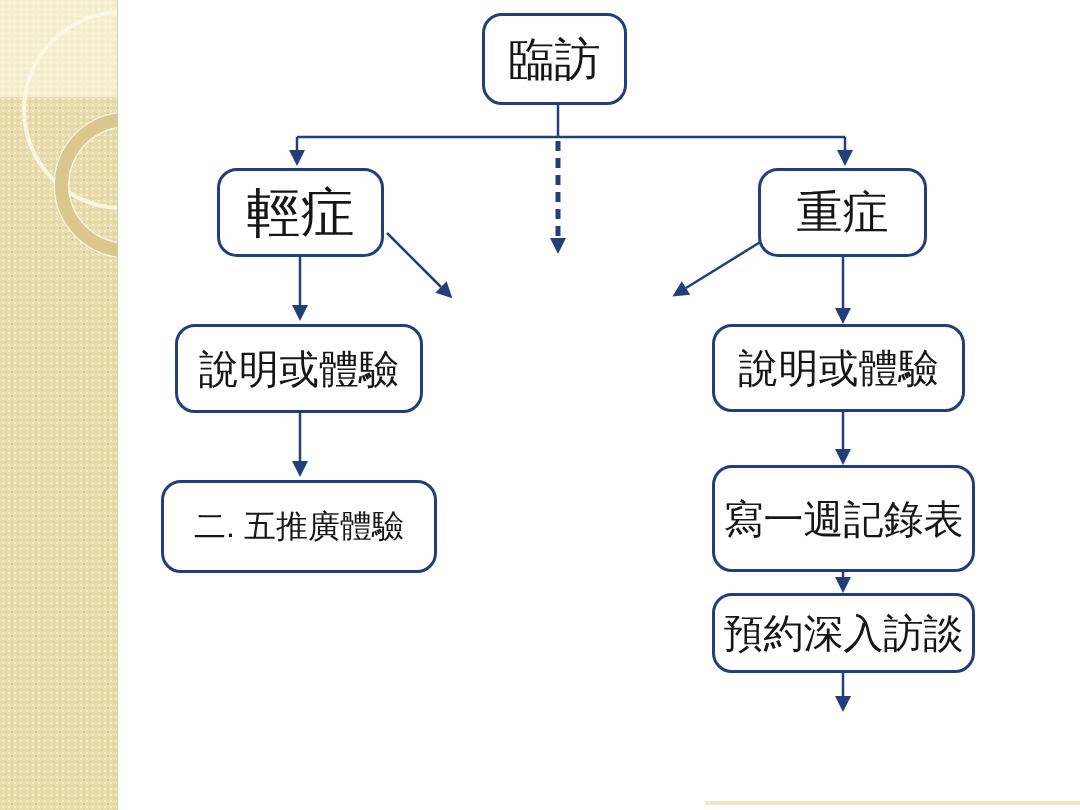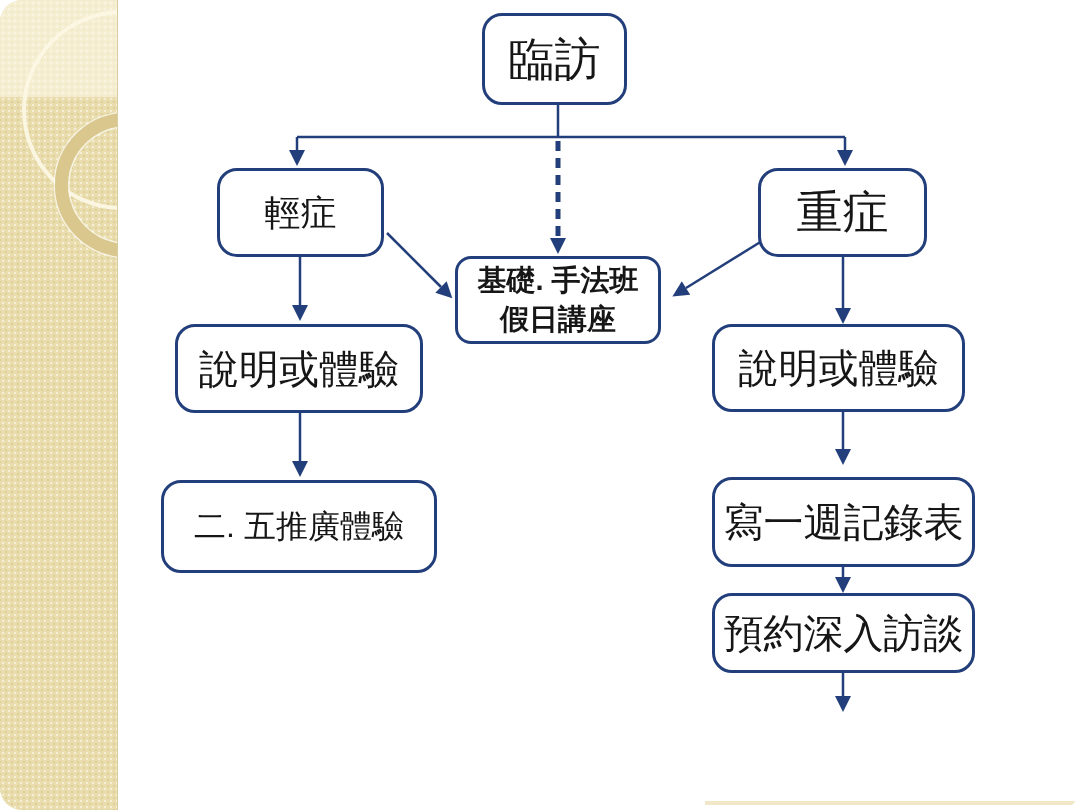--- a/index.html
+++ b/index.html
@@ -9,7 +9,6 @@
     background:#ffffff;
     overflow:hidden;
     font-family:"Liberation Sans","DejaVu Sans",sans-serif;
-    border-radius:22px;
   }
   
   .sidebar{

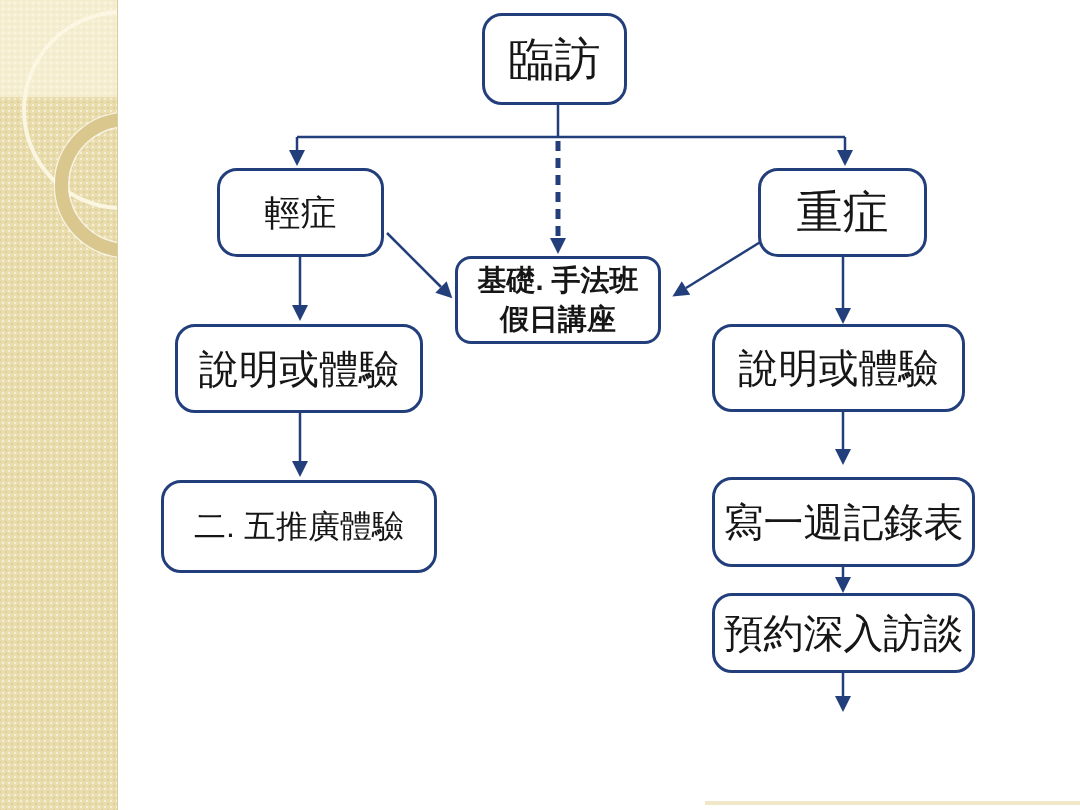--- a/index.html
+++ b/index.html
@@ -60,7 +60,7 @@
   .node .two-line{font-weight:bold;line-height:1.35;}
   
   .n-visit         {left:482px; top:13px;  width:145px; height:92px; font-size:46px;}
-  .n-mild          {left:217px; top:168px; width:167px; height:89px; font-size:36px;}
+  .n-mild          {left:217px; top:168px; width:167px; height:89px; font-size:54px;}
   .n-severe        {left:758px; top:168px; width:169px; height:89px; font-size:46px;}
   .n-class         {left:455px; top:256px; width:206px; height:88px; font-size:29px; border-radius:16px;}
   .n-mild-intro    {left:175px; top:324px; width:248px; height:89px; font-size:40px;}

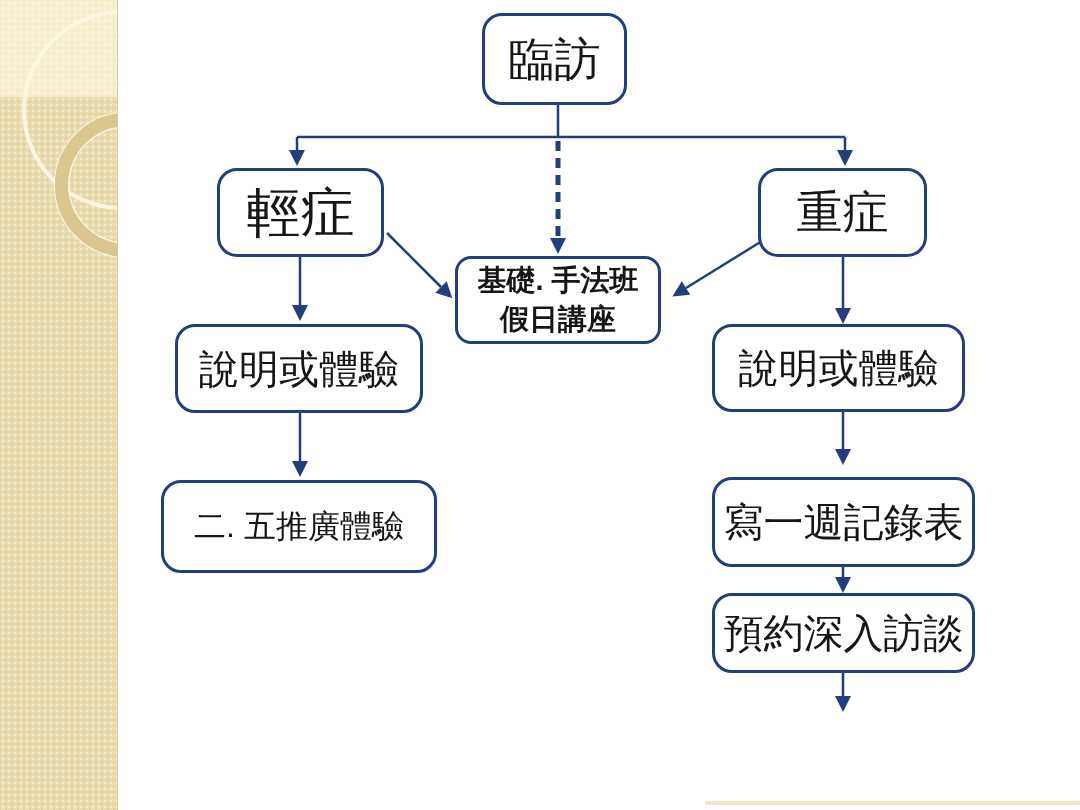--- a/index.html
+++ b/index.html
@@ -121,12 +121,6 @@
     <span>重症</span>
   </div>
 
-  <div class="node n-class">
-    <div class="two-line">
-      <div>基礎. 手法班</div>
-      <div>假日講座</div>
-    </div>
-  </div>
 
   <div class="node n-mild-intro">
     <span>說明或體驗</span>

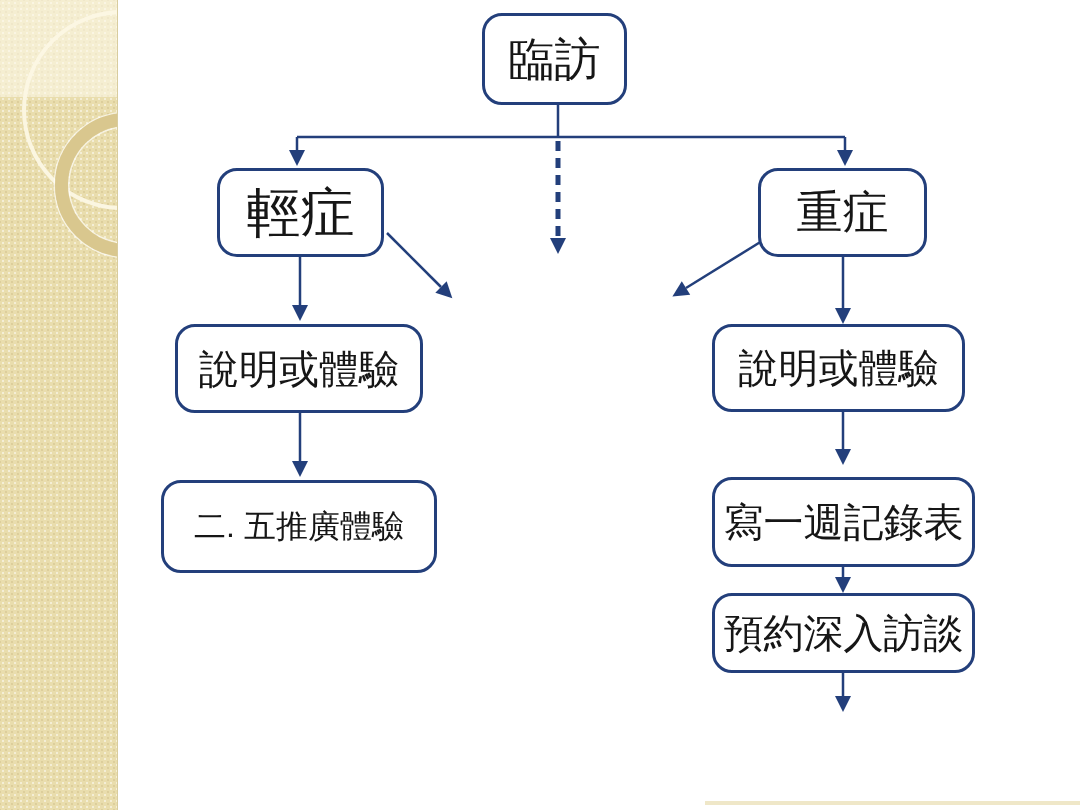--- a/index.html
+++ b/index.html
@@ -66,7 +66,7 @@
   .n-mild-intro    {left:175px; top:324px; width:248px; height:89px; font-size:40px;}
   .n-mild-promo    {left:161px; top:480px; width:276px; height:93px; font-size:32px;}
   .n-severe-intro  {left:712px; top:324px; width:253px; height:88px; font-size:40px;}
-  .n-weekly-log    {left:712px; top:465px; width:263px; height:90px; font-size:40px;margin-top:12px;}
+  .n-weekly-log    {left:712px; top:465px; width:263px; height:107px; font-size:40px;}
   .n-interview     {left:712px; top:593px; width:263px; height:80px; font-size:40px;}
   .n-day-exp       {left:712px; top:712px; width:263px; height:76px; font-size:40px;}
   

